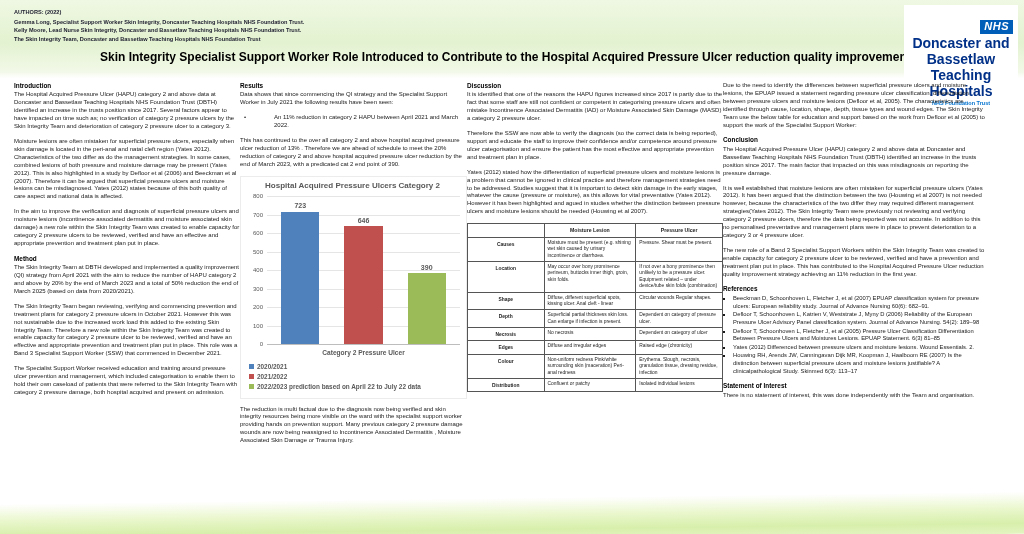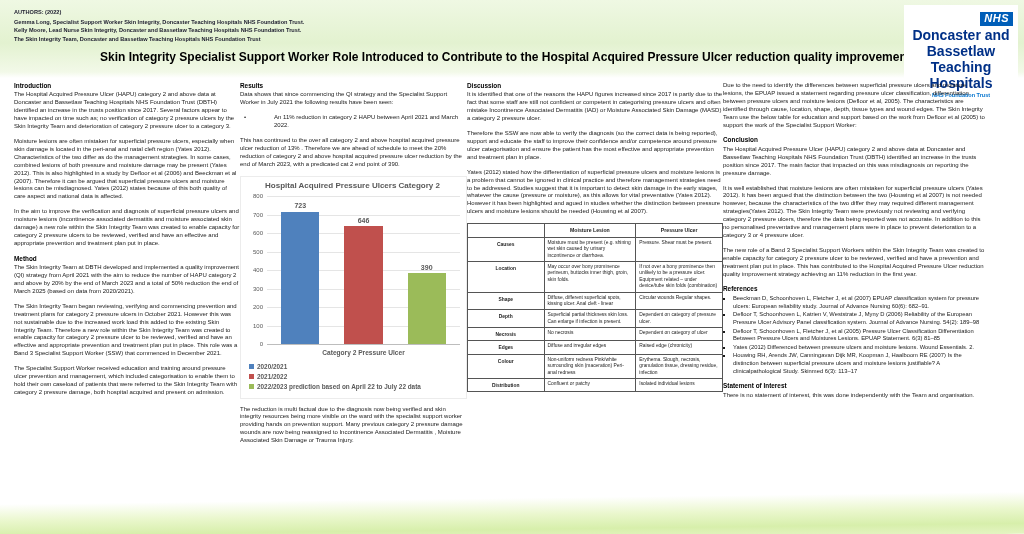--- a/index.html
+++ b/index.html
@@ -13,7 +13,7 @@
   .authors { position:absolute; top:8px; left:14px; font-size:5.6px; line-height:1.55; color:#1c1c2e; font-weight:bold; }
   .authors .heading { margin-bottom:1px; }
 
-  .logo { position:absolute; top:5px; right:6px; width:114px; background:#ffffff; padding:3px 5px 4px; }
+  .logo { position:absolute; top:5px; right:6px; width:114px; background:#ffffff; padding:11px 5px 4px; }
   .nhs-box-wrap { text-align:right; }
   .nhs-box { display:inline-block; background:#005EB8; color:#ffffff; font-weight:bold; font-style:italic;
     font-size:11px; line-height:1; padding:1px 4px 2px; letter-spacing:.5px; }

